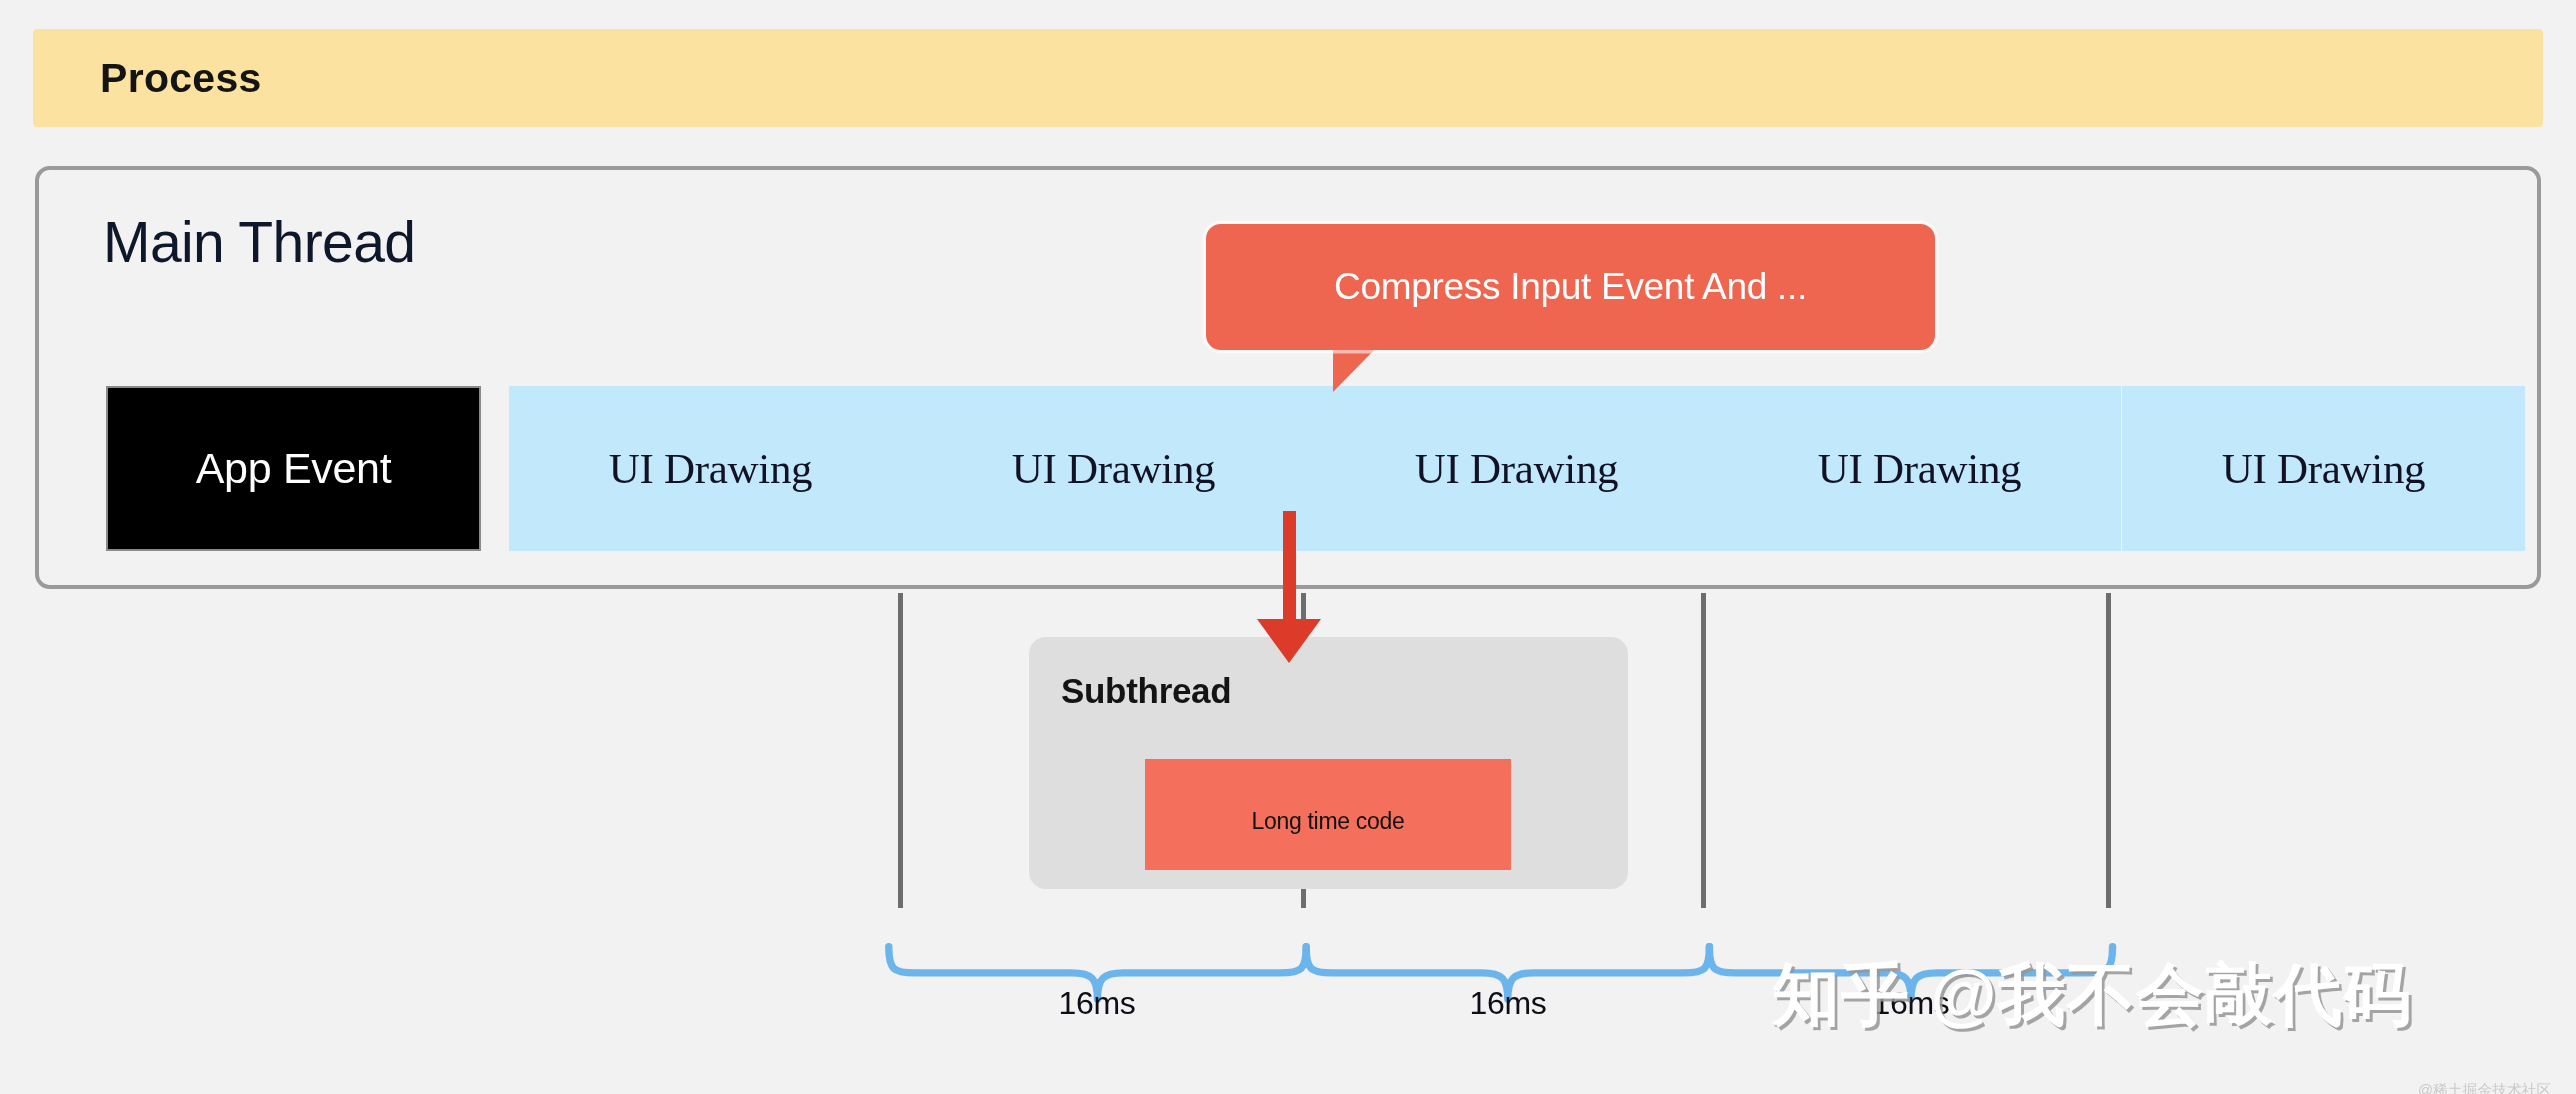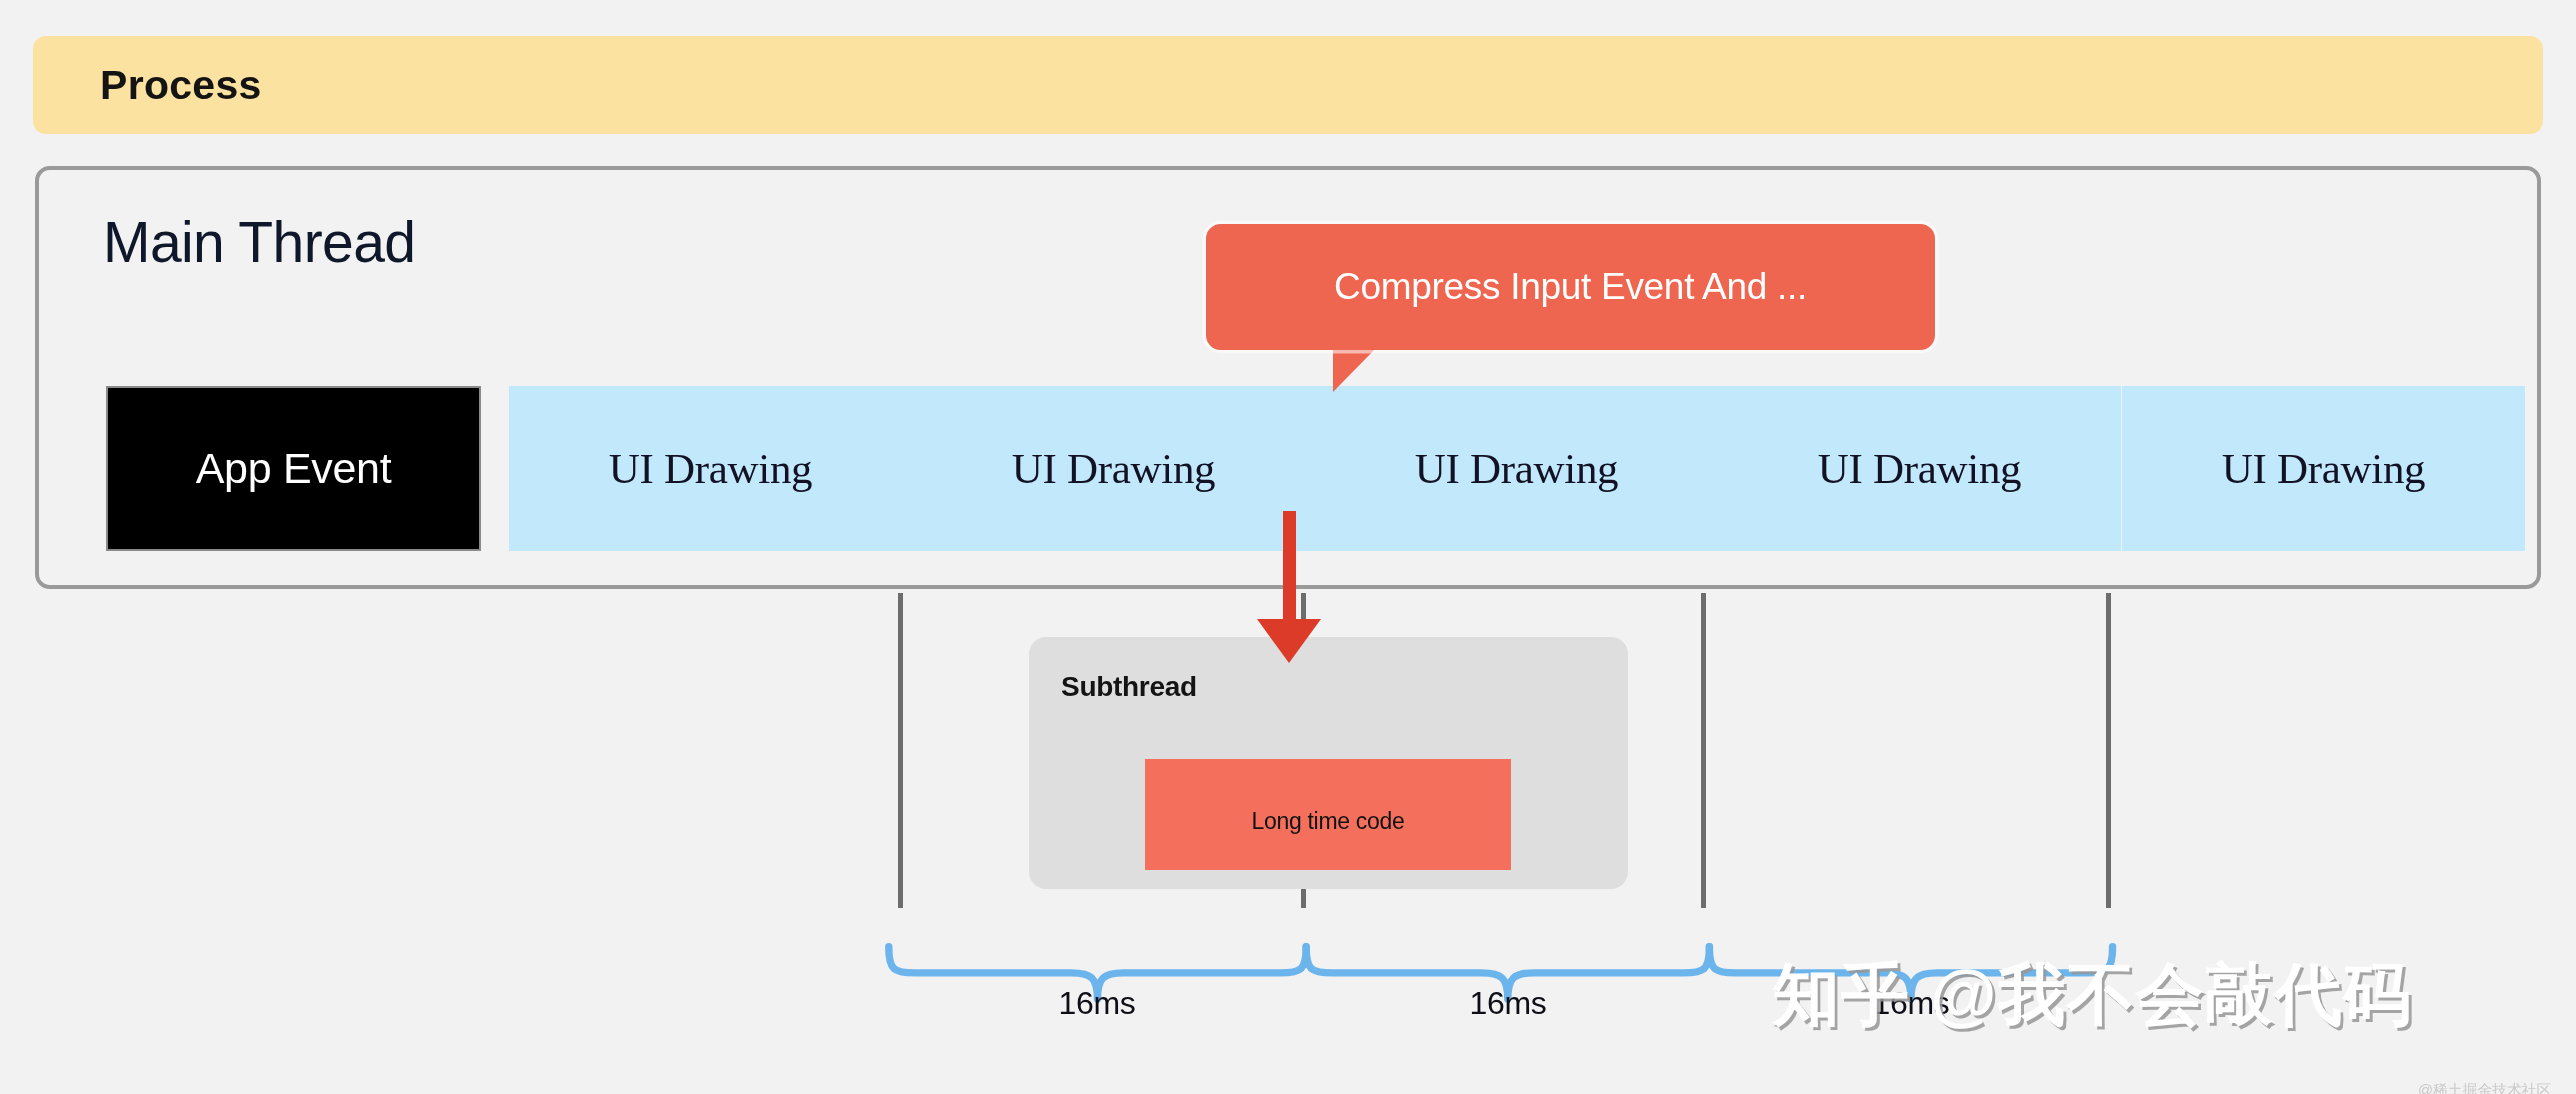--- a/index.html
+++ b/index.html
@@ -19,11 +19,11 @@
   #process-banner {
     position: absolute;
     left: 33px;
-    top: 36px;
+    top: 29px;
     width: 2510px;
     height: 98px;
     background: #fbe2a0;
-    border-radius: 13px;
+    border-radius: 4px;
     box-sizing: border-box;
   }
   #process-banner .banner-label {

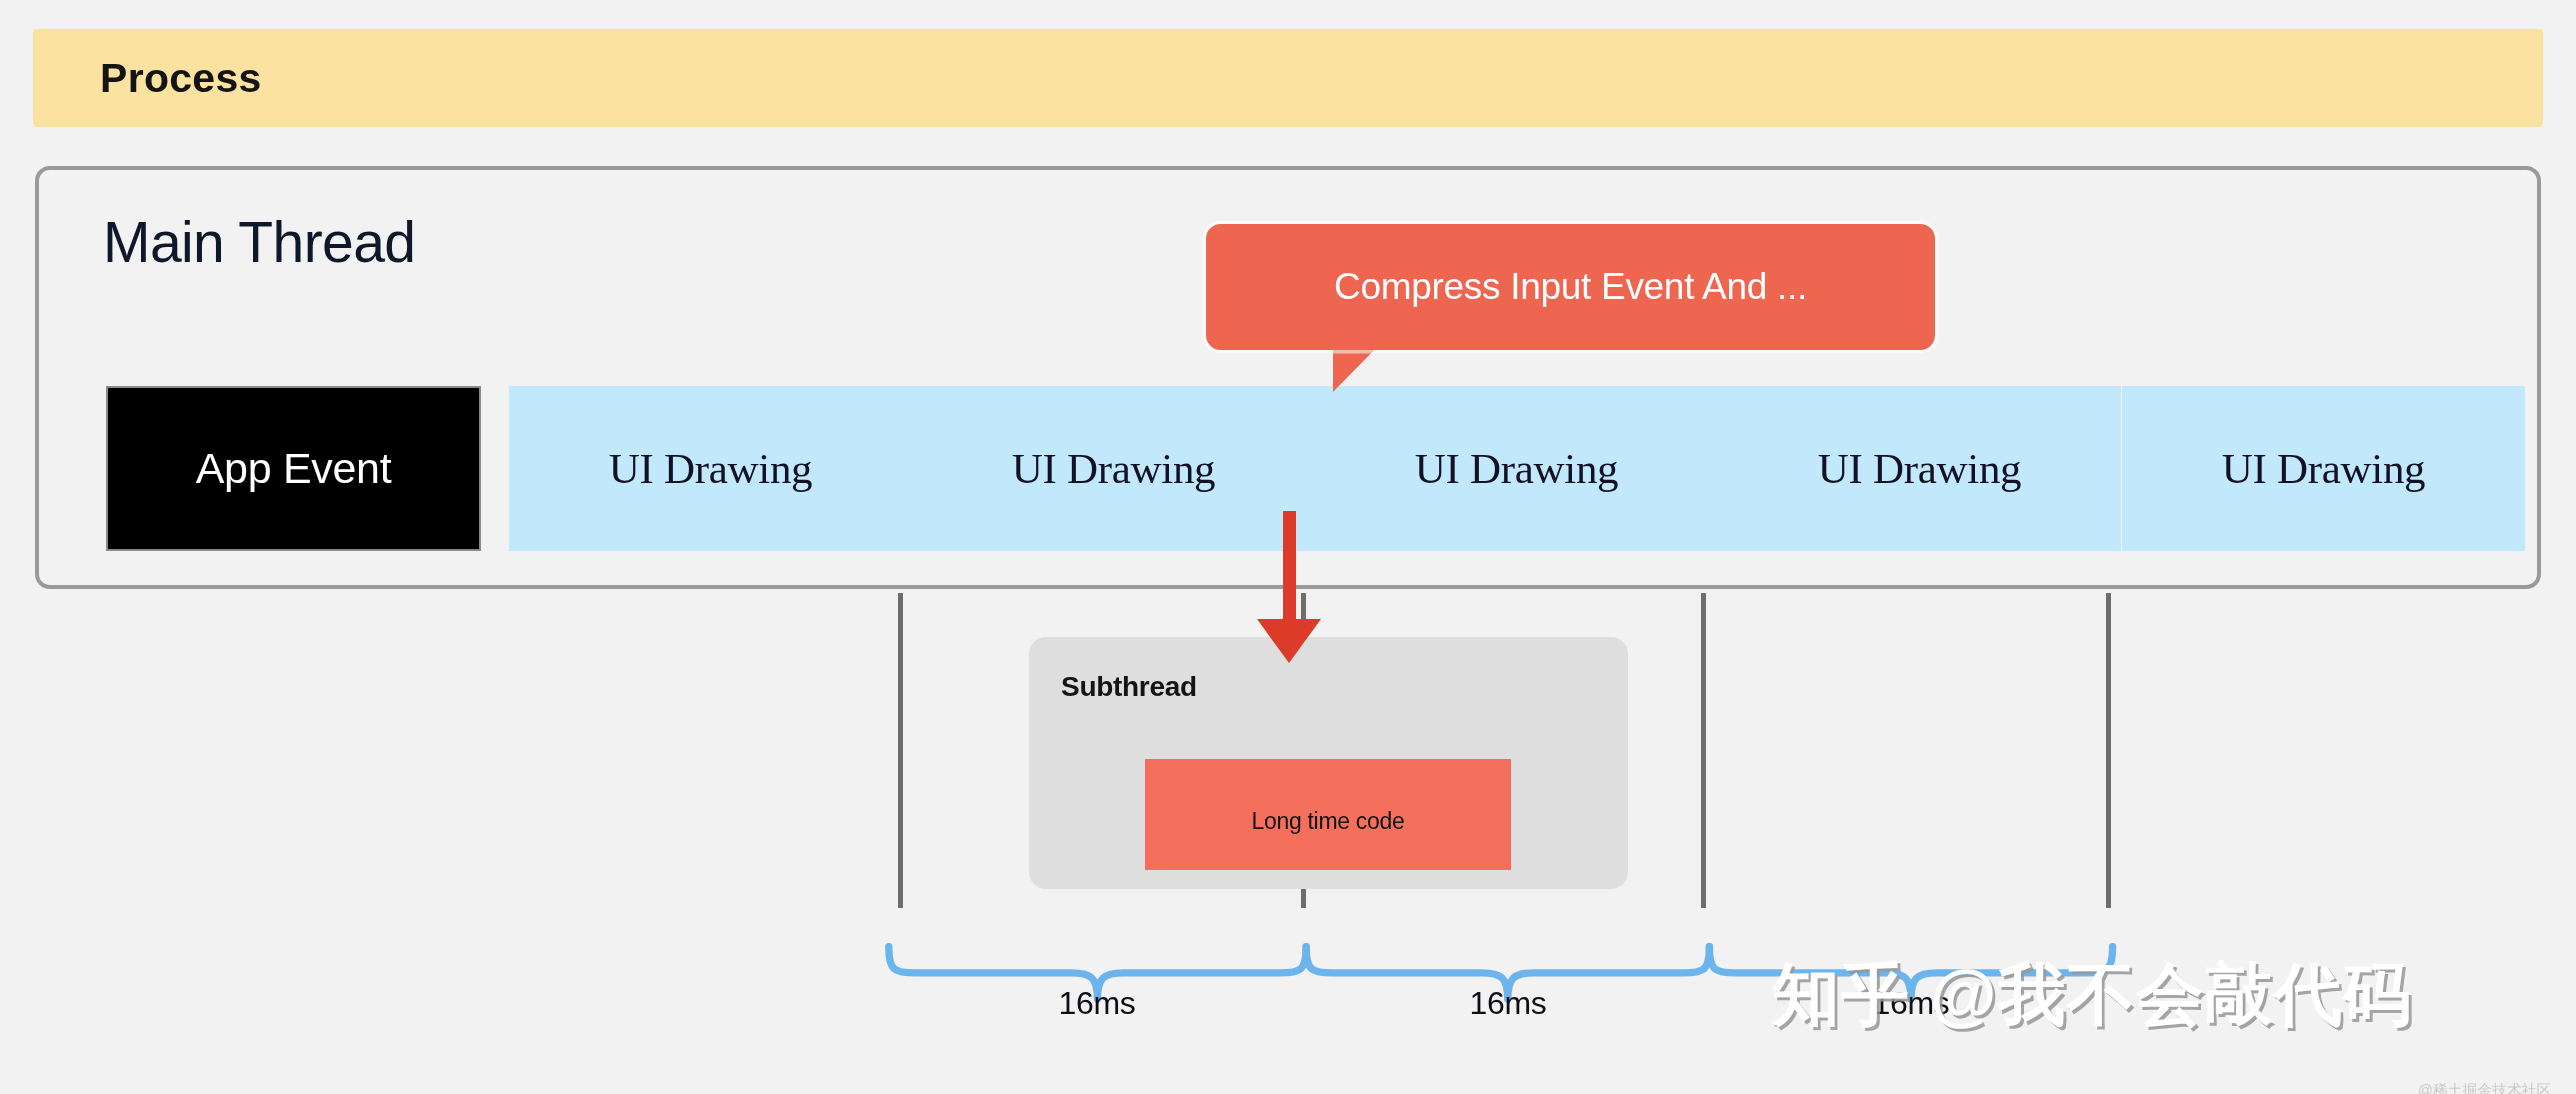--- a/index.html
+++ b/index.html
@@ -171,7 +171,7 @@
     position: absolute;
     left: 1061px;
     top: 671px;
-    font-size: 28px;
+    font-size: 35px;
     font-weight: 700;
     color: #141414;
     letter-spacing: -0.3px;

